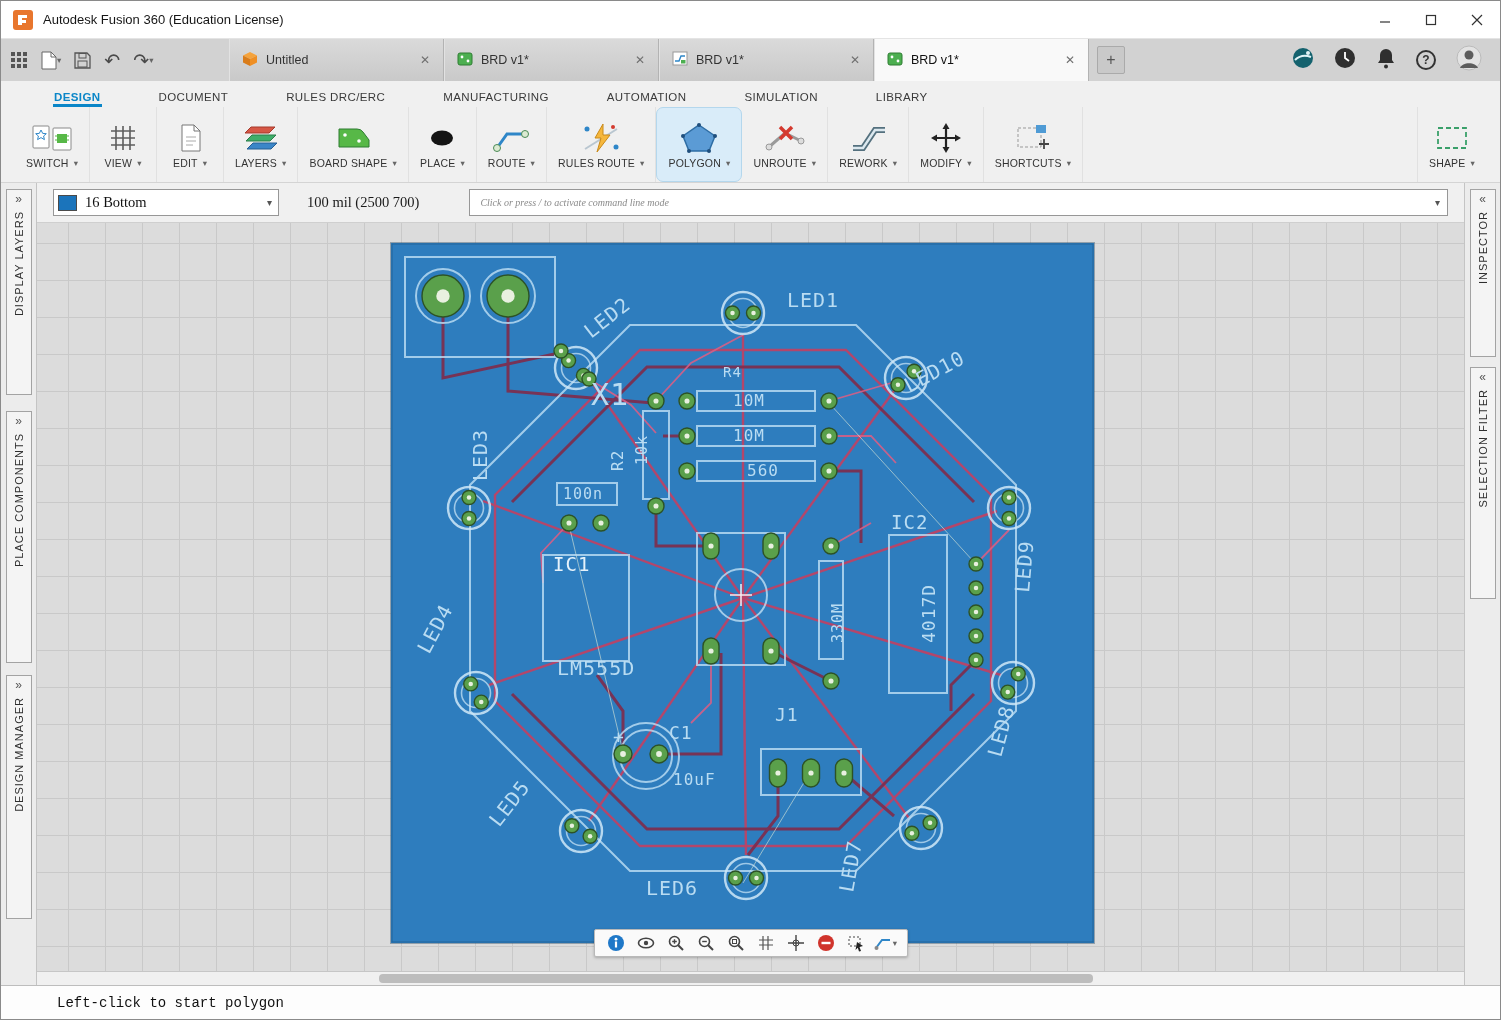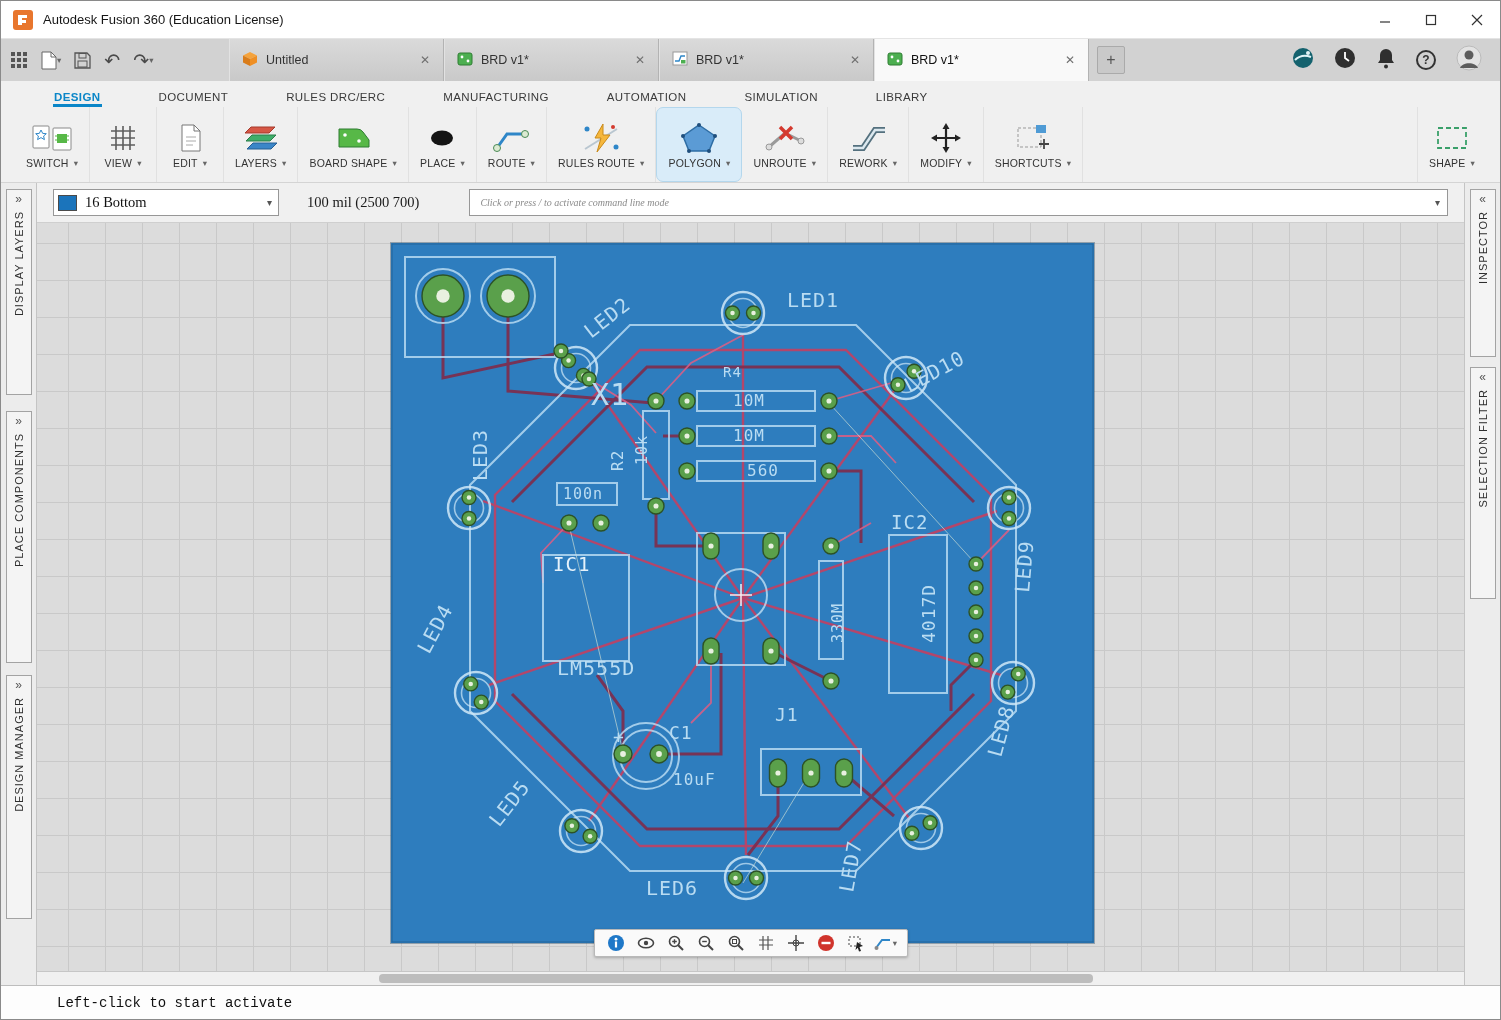--- a/index.html
+++ b/index.html
@@ -774,7 +774,7 @@
   </div>
 
   <div class="statusbar">
-    <span>Left-click to start activate</span>
+    <span>Left-click to start polygon</span>
   </div>
 </div>
 

